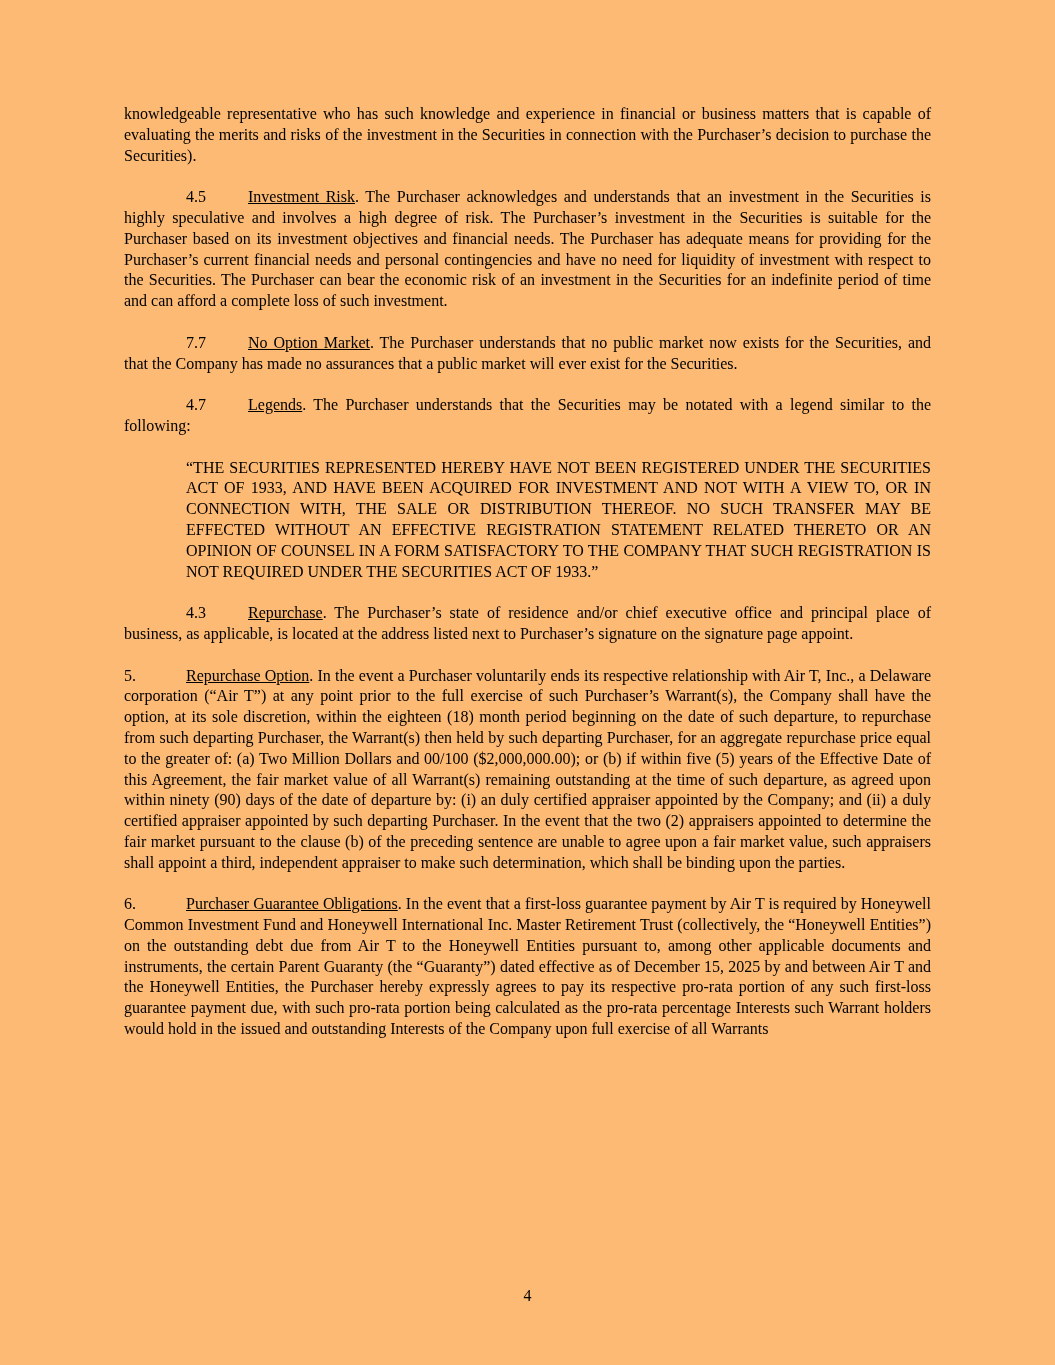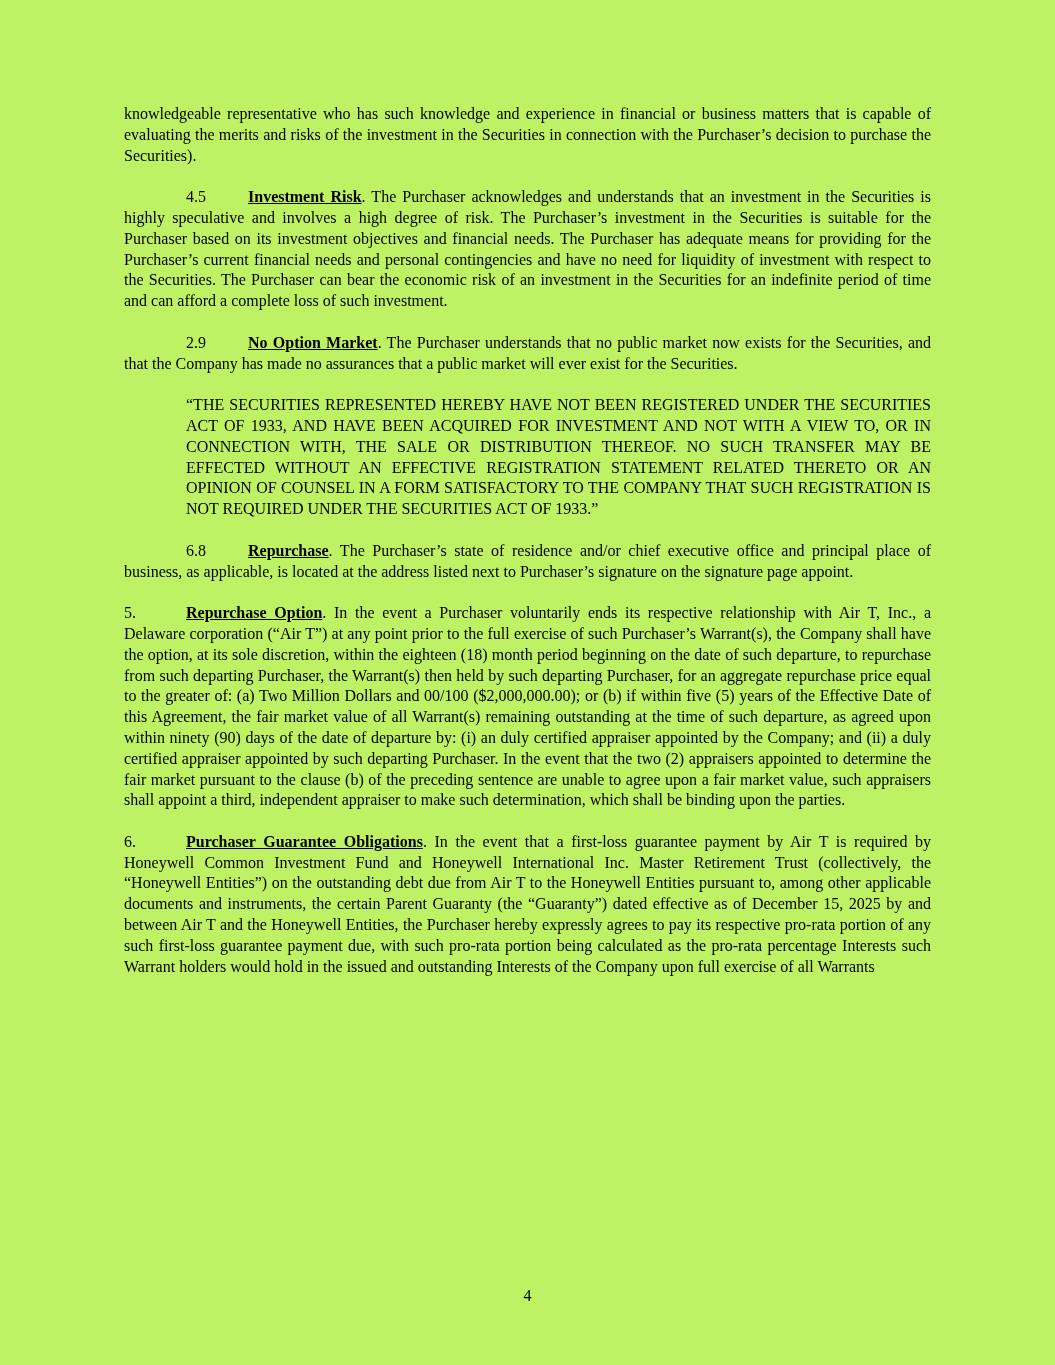--- a/index.html
+++ b/index.html
@@ -12,7 +12,7 @@
     position: relative;
     width: 1055px;
     height: 1365px;
-    background: #bef264;
+    background: #fdba74;
     color: #000000;
     font-family: "Liberation Serif", "DejaVu Serif", serif;
     font-size: 16px;

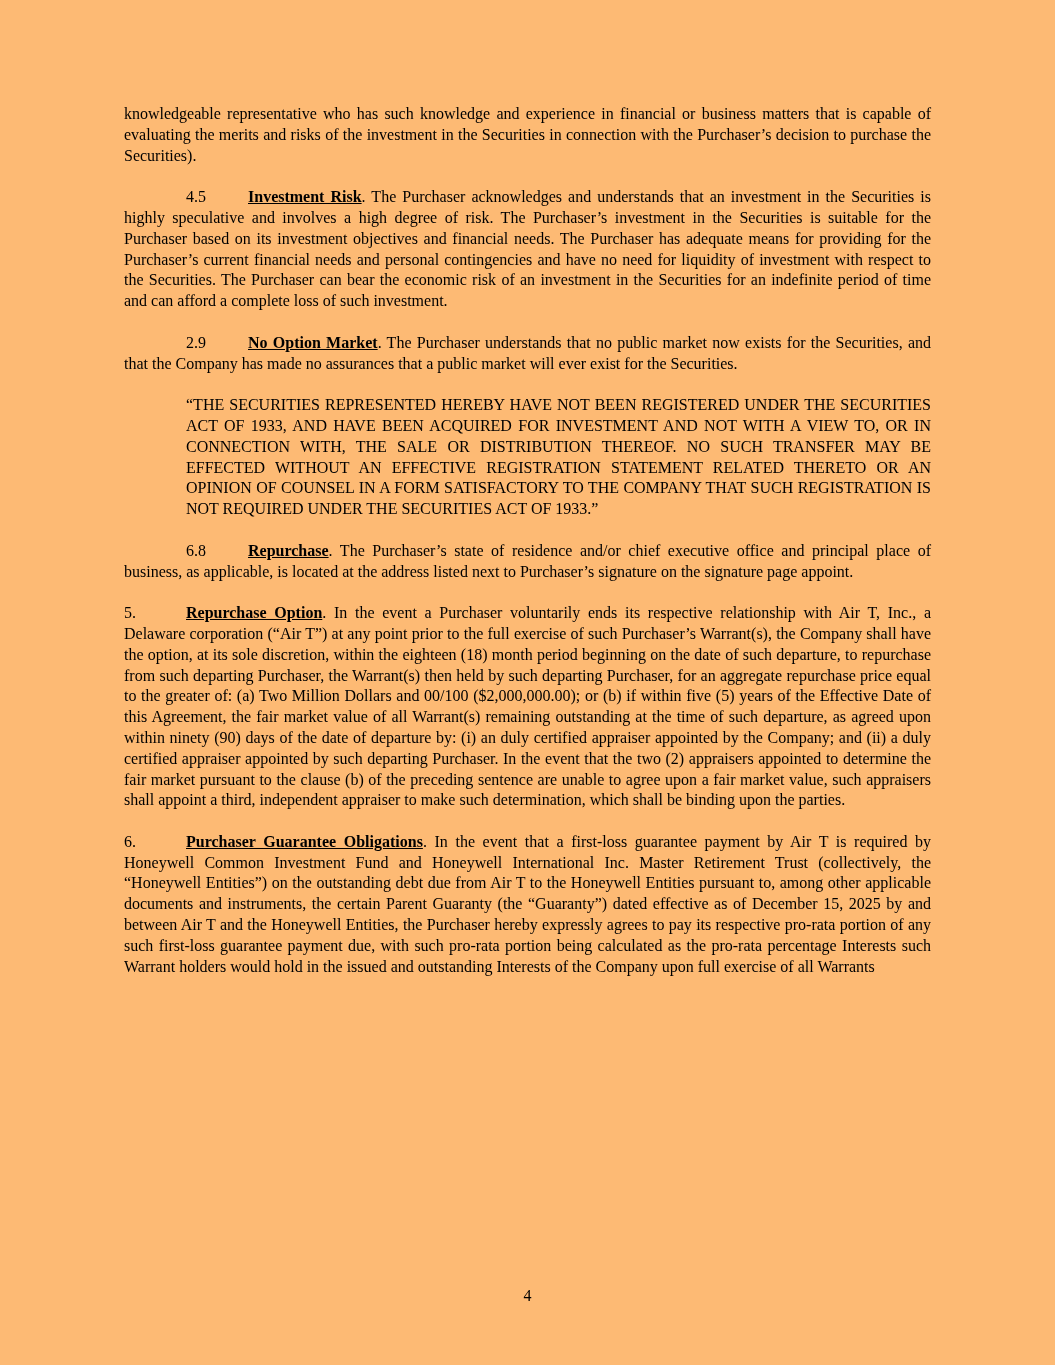--- a/index.html
+++ b/index.html
@@ -38,7 +38,7 @@
     width: 62px;
   }
   .head {
-    font-weight: bold;
+    font-weight: normal;
     text-decoration: underline;
   }
   .seg.bold {

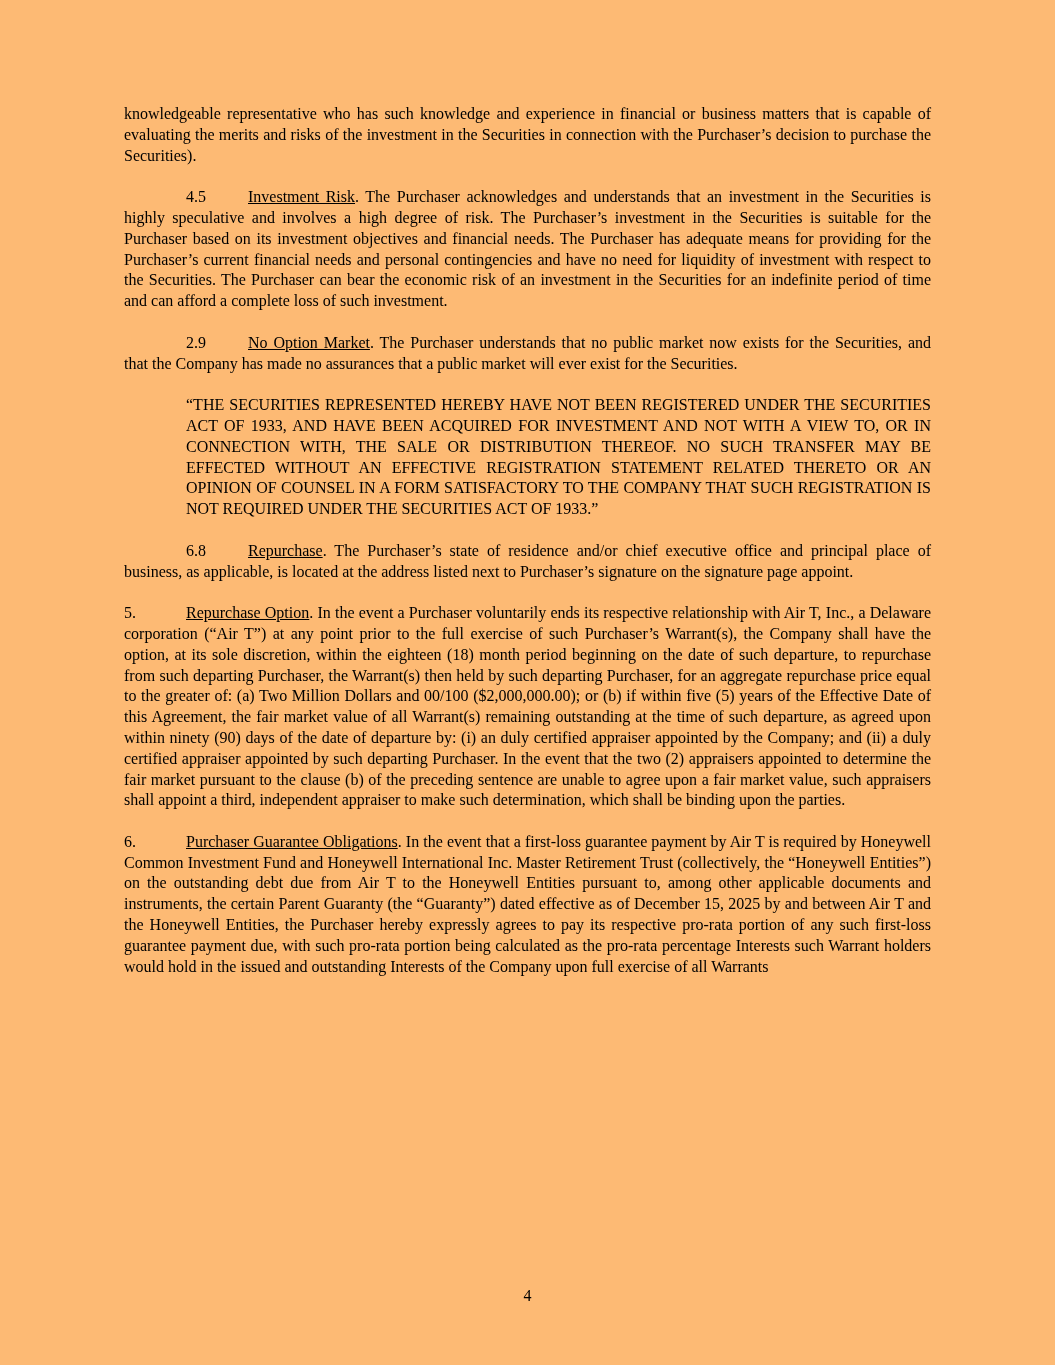--- a/index.html
+++ b/index.html
@@ -60,7 +60,7 @@
   <div class="doc-body">
       <p class="para plain"><span class="seg">knowledgeable representative who has such knowledge and experience in financial or business matters that is capable of evaluating the merits and risks of the investment in the Securities in connection with the Purchaser’s decision to purchase the Securities).</span></p>
       <p class="para sub"><span class="tab"></span><span class="num">4.5</span><span class="head">Investment Risk</span><span class="seg">. The Purchaser acknowledges and understands that an investment in the Securities is highly speculative and involves a high degree of risk. The Purchaser’s investment in the Securities is suitable for the Purchaser based on its investment objectives and financial needs. The Purchaser has adequate means for providing for the Purchaser’s current financial needs and personal contingencies and have no need for liquidity of investment with respect to the Securities. The Purchaser can bear the economic risk of an investment in the Securities for an indefinite period of time and can afford a complete loss of such investment.</span></p>
-      <p class="para sub"><span class="tab"></span><span class="num">2.9</span><span class="head">No Option Market</span><span class="seg">. The Purchaser understands that no public market now exists for the Securities, and that the Company has made no assurances that a public market will ever exist for the Securities.</span></p>
+      <p class="para sub"><span class="tab"></span><span class="num">7.7</span><span class="head">No Option Market</span><span class="seg">. The Purchaser understands that no public market now exists for the Securities, and that the Company has made no assurances that a public market will ever exist for the Securities.</span></p>
       <p class="para quote"><span class="seg">“THE SECURITIES REPRESENTED HEREBY HAVE NOT BEEN REGISTERED UNDER THE SECURITIES ACT OF 1933, AND HAVE BEEN ACQUIRED FOR INVESTMENT AND NOT WITH A VIEW TO, OR IN CONNECTION WITH, THE SALE OR DISTRIBUTION THEREOF. NO SUCH TRANSFER MAY BE EFFECTED WITHOUT AN EFFECTIVE REGISTRATION STATEMENT RELATED THERETO OR AN OPINION OF COUNSEL IN A FORM SATISFACTORY TO THE COMPANY THAT SUCH REGISTRATION IS NOT REQUIRED UNDER THE SECURITIES ACT OF 1933.”</span></p>
       <p class="para sub"><span class="tab"></span><span class="num">6.8</span><span class="head">Repurchase</span><span class="seg">. The Purchaser’s state of residence and/or chief executive office and principal place of business, as applicable, is located at the address listed next to Purchaser’s signature on the signature page appoint.</span></p>
       <p class="para top"><span class="num">5.</span><span class="head">Repurchase Option</span><span class="seg">. In the event a Purchaser voluntarily ends its respective relationship with Air T, Inc., a Delaware corporation (“</span><span class="seg bold">Air T</span><span class="seg">”) at any point prior to the full exercise of such Purchaser’s Warrant(s), the Company shall have the option, at its sole discretion, within the eighteen (18) month period beginning on the date of such departure, to repurchase from such departing Purchaser, the Warrant(s) then held by such departing Purchaser, for an aggregate repurchase price equal to the greater of: (a) Two Million Dollars and 00/100 ($2,000,000.00); or (b) if within five (5) years of the Effective Date of this Agreement, the fair market value of all Warrant(s)  remaining outstanding at the time of such departure, as agreed upon within ninety (90) days of the date of departure by: (i) an duly certified appraiser appointed by the Company; and (ii) a duly certified appraiser appointed by such departing Purchaser. In the event that the two (2) appraisers appointed to determine the fair market pursuant to the clause (b) of the preceding sentence are unable to agree upon a fair market value, such appraisers shall appoint a third, independent appraiser to make such determination, which shall be binding upon the parties.</span></p>

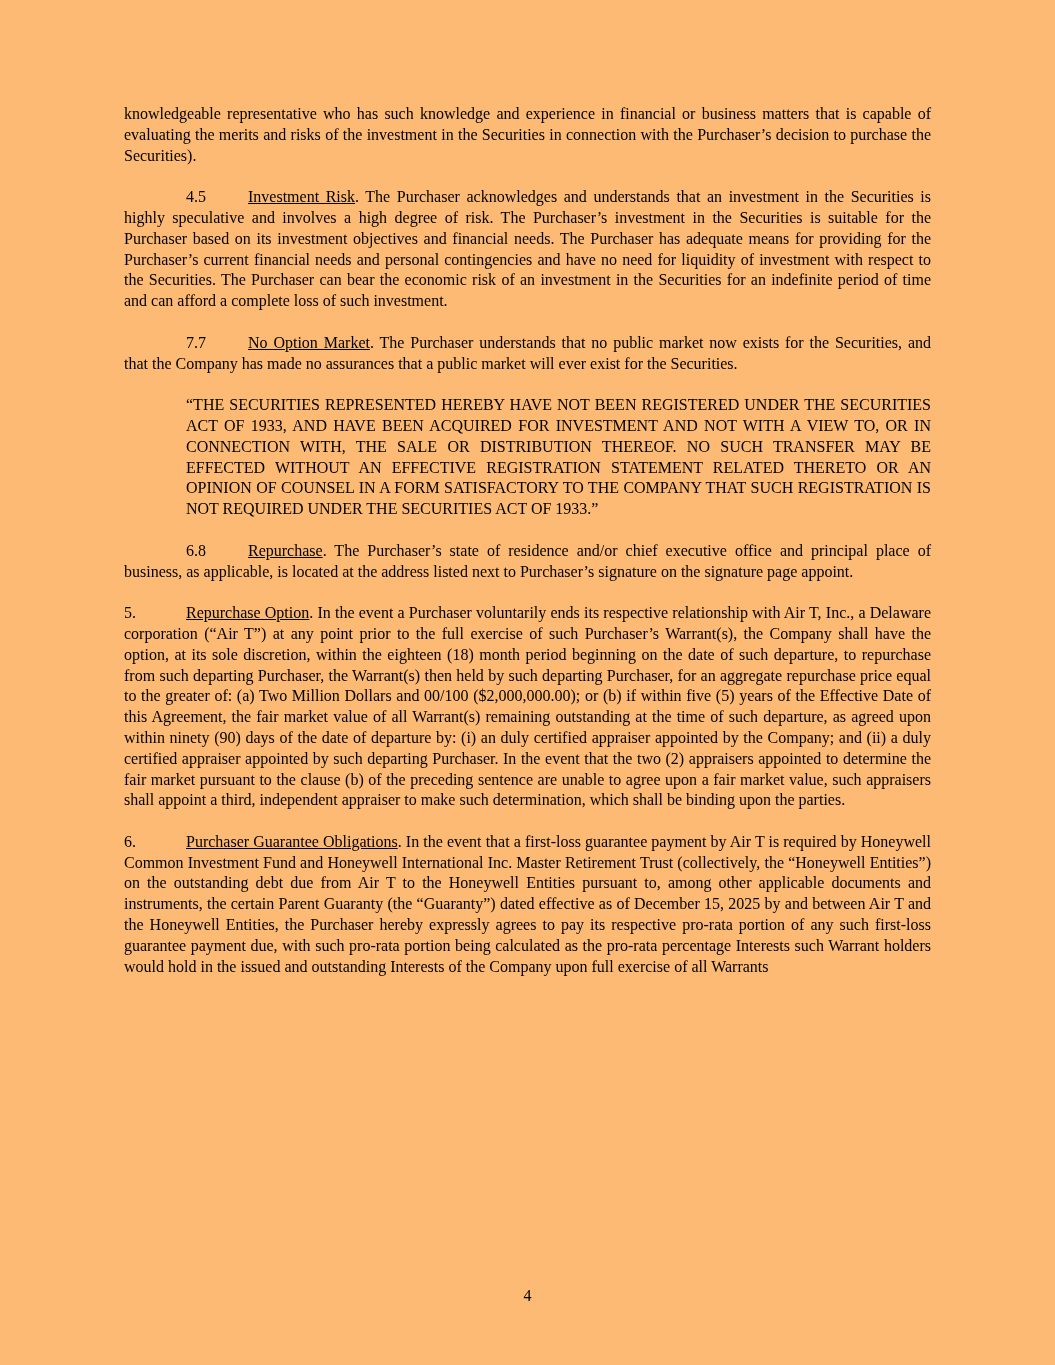--- a/index.html
+++ b/index.html
@@ -61,6 +61,7 @@
       <p class="para plain"><span class="seg">knowledgeable representative who has such knowledge and experience in financial or business matters that is capable of evaluating the merits and risks of the investment in the Securities in connection with the Purchaser’s decision to purchase the Securities).</span></p>
       <p class="para sub"><span class="tab"></span><span class="num">4.5</span><span class="head">Investment Risk</span><span class="seg">. The Purchaser acknowledges and understands that an investment in the Securities is highly speculative and involves a high degree of risk. The Purchaser’s investment in the Securities is suitable for the Purchaser based on its investment objectives and financial needs. The Purchaser has adequate means for providing for the Purchaser’s current financial needs and personal contingencies and have no need for liquidity of investment with respect to the Securities. The Purchaser can bear the economic risk of an investment in the Securities for an indefinite period of time and can afford a complete loss of such investment.</span></p>
       <p class="para sub"><span class="tab"></span><span class="num">7.7</span><span class="head">No Option Market</span><span class="seg">. The Purchaser understands that no public market now exists for the Securities, and that the Company has made no assurances that a public market will ever exist for the Securities.</span></p>
+      <p class="para sub"><span class="tab"></span><span class="num">4.7</span><span class="head">Legends</span><span class="seg">. The Purchaser understands that the Securities may be notated with a legend similar to the following:</span></p>
       <p class="para quote"><span class="seg">“THE SECURITIES REPRESENTED HEREBY HAVE NOT BEEN REGISTERED UNDER THE SECURITIES ACT OF 1933, AND HAVE BEEN ACQUIRED FOR INVESTMENT AND NOT WITH A VIEW TO, OR IN CONNECTION WITH, THE SALE OR DISTRIBUTION THEREOF. NO SUCH TRANSFER MAY BE EFFECTED WITHOUT AN EFFECTIVE REGISTRATION STATEMENT RELATED THERETO OR AN OPINION OF COUNSEL IN A FORM SATISFACTORY TO THE COMPANY THAT SUCH REGISTRATION IS NOT REQUIRED UNDER THE SECURITIES ACT OF 1933.”</span></p>
       <p class="para sub"><span class="tab"></span><span class="num">6.8</span><span class="head">Repurchase</span><span class="seg">. The Purchaser’s state of residence and/or chief executive office and principal place of business, as applicable, is located at the address listed next to Purchaser’s signature on the signature page appoint.</span></p>
       <p class="para top"><span class="num">5.</span><span class="head">Repurchase Option</span><span class="seg">. In the event a Purchaser voluntarily ends its respective relationship with Air T, Inc., a Delaware corporation (“</span><span class="seg bold">Air T</span><span class="seg">”) at any point prior to the full exercise of such Purchaser’s Warrant(s), the Company shall have the option, at its sole discretion, within the eighteen (18) month period beginning on the date of such departure, to repurchase from such departing Purchaser, the Warrant(s) then held by such departing Purchaser, for an aggregate repurchase price equal to the greater of: (a) Two Million Dollars and 00/100 ($2,000,000.00); or (b) if within five (5) years of the Effective Date of this Agreement, the fair market value of all Warrant(s)  remaining outstanding at the time of such departure, as agreed upon within ninety (90) days of the date of departure by: (i) an duly certified appraiser appointed by the Company; and (ii) a duly certified appraiser appointed by such departing Purchaser. In the event that the two (2) appraisers appointed to determine the fair market pursuant to the clause (b) of the preceding sentence are unable to agree upon a fair market value, such appraisers shall appoint a third, independent appraiser to make such determination, which shall be binding upon the parties.</span></p>

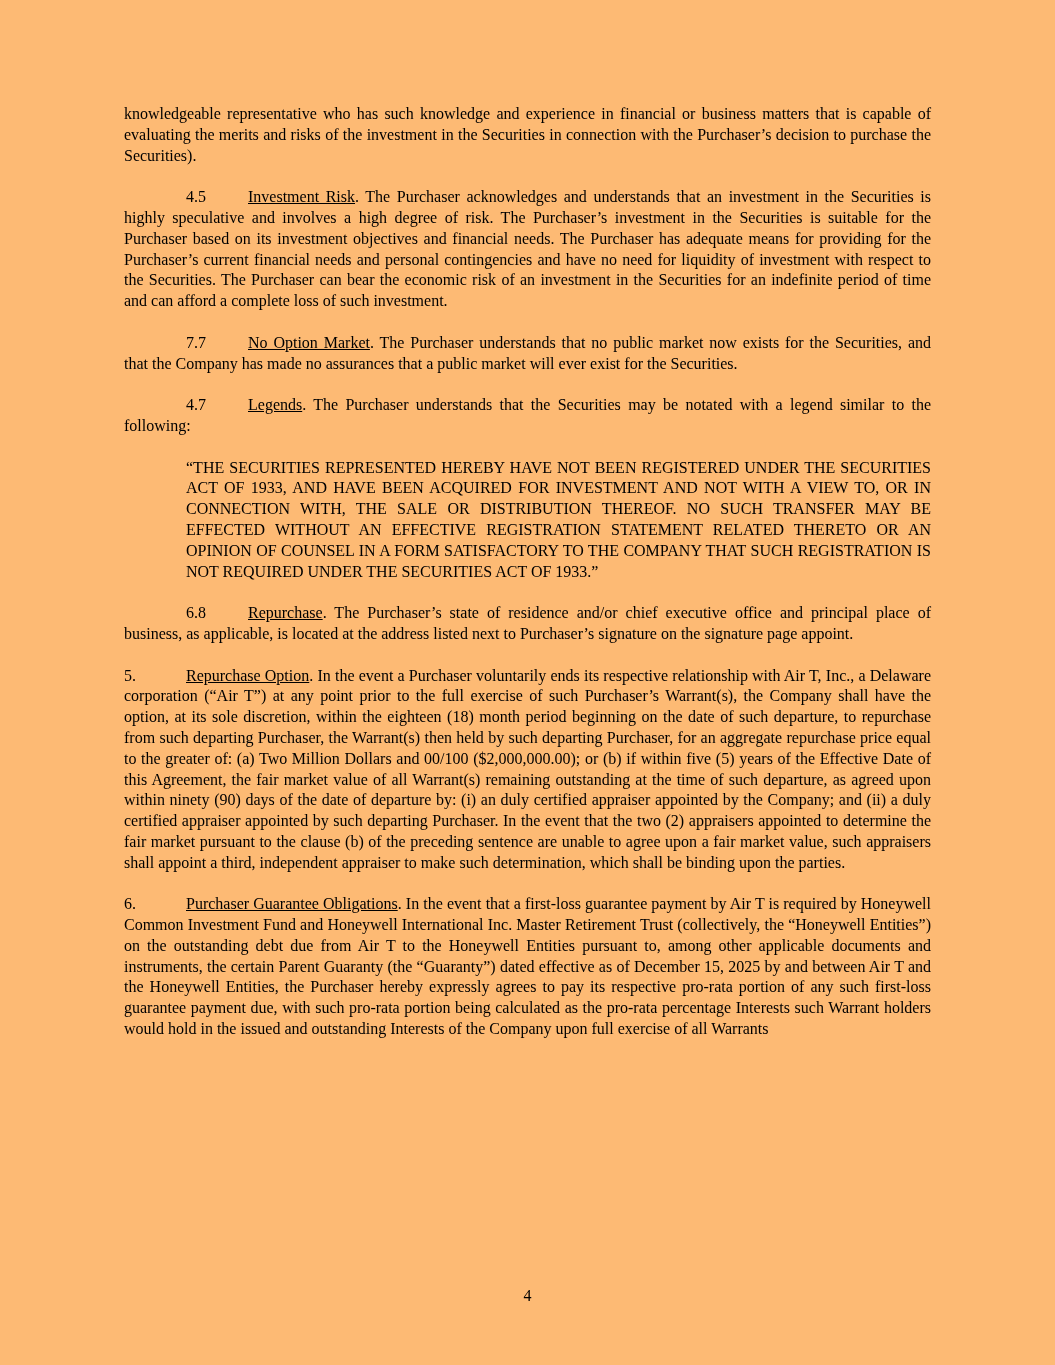--- a/index.html
+++ b/index.html
@@ -63,7 +63,7 @@
       <p class="para sub"><span class="tab"></span><span class="num">7.7</span><span class="head">No Option Market</span><span class="seg">. The Purchaser understands that no public market now exists for the Securities, and that the Company has made no assurances that a public market will ever exist for the Securities.</span></p>
       <p class="para sub"><span class="tab"></span><span class="num">4.7</span><span class="head">Legends</span><span class="seg">. The Purchaser understands that the Securities may be notated with a legend similar to the following:</span></p>
       <p class="para quote"><span class="seg">“THE SECURITIES REPRESENTED HEREBY HAVE NOT BEEN REGISTERED UNDER THE SECURITIES ACT OF 1933, AND HAVE BEEN ACQUIRED FOR INVESTMENT AND NOT WITH A VIEW TO, OR IN CONNECTION WITH, THE SALE OR DISTRIBUTION THEREOF. NO SUCH TRANSFER MAY BE EFFECTED WITHOUT AN EFFECTIVE REGISTRATION STATEMENT RELATED THERETO OR AN OPINION OF COUNSEL IN A FORM SATISFACTORY TO THE COMPANY THAT SUCH REGISTRATION IS NOT REQUIRED UNDER THE SECURITIES ACT OF 1933.”</span></p>
-      <p class="para sub"><span class="tab"></span><span class="num">6.8</span><span class="head">Repurchase</span><span class="seg">. The Purchaser’s state of residence and/or chief executive office and principal place of business, as applicable, is located at the address listed next to Purchaser’s signature on the signature page appoint.</span></p>
+      <p class="para sub"><span class="tab"></span><span class="num">4.3</span><span class="head">Repurchase</span><span class="seg">. The Purchaser’s state of residence and/or chief executive office and principal place of business, as applicable, is located at the address listed next to Purchaser’s signature on the signature page appoint.</span></p>
       <p class="para top"><span class="num">5.</span><span class="head">Repurchase Option</span><span class="seg">. In the event a Purchaser voluntarily ends its respective relationship with Air T, Inc., a Delaware corporation (“</span><span class="seg bold">Air T</span><span class="seg">”) at any point prior to the full exercise of such Purchaser’s Warrant(s), the Company shall have the option, at its sole discretion, within the eighteen (18) month period beginning on the date of such departure, to repurchase from such departing Purchaser, the Warrant(s) then held by such departing Purchaser, for an aggregate repurchase price equal to the greater of: (a) Two Million Dollars and 00/100 ($2,000,000.00); or (b) if within five (5) years of the Effective Date of this Agreement, the fair market value of all Warrant(s)  remaining outstanding at the time of such departure, as agreed upon within ninety (90) days of the date of departure by: (i) an duly certified appraiser appointed by the Company; and (ii) a duly certified appraiser appointed by such departing Purchaser. In the event that the two (2) appraisers appointed to determine the fair market pursuant to the clause (b) of the preceding sentence are unable to agree upon a fair market value, such appraisers shall appoint a third, independent appraiser to make such determination, which shall be binding upon the parties.</span></p>
       <p class="para top"><span class="num">6.</span><span class="head">Purchaser Guarantee Obligations</span><span class="seg">. In the event that a first-loss guarantee payment by Air T is required by Honeywell Common Investment Fund and Honeywell International Inc. Master Retirement Trust (collectively, the “</span><span class="seg bold">Honeywell Entities</span><span class="seg">”) on the outstanding debt due from Air T to the Honeywell Entities pursuant to, among other applicable documents and instruments, the certain Parent Guaranty (the “</span><span class="seg bold">Guaranty</span><span class="seg">”) dated effective as of December 15, 2025 by and between Air T and the Honeywell Entities, the Purchaser hereby expressly agrees to pay its respective pro-rata portion of any such first-loss guarantee payment due, with such pro-rata portion being calculated as the pro-rata percentage Interests such Warrant holders would hold in the issued and outstanding Interests of the Company upon full exercise of all Warrants</span></p>
     </div>

